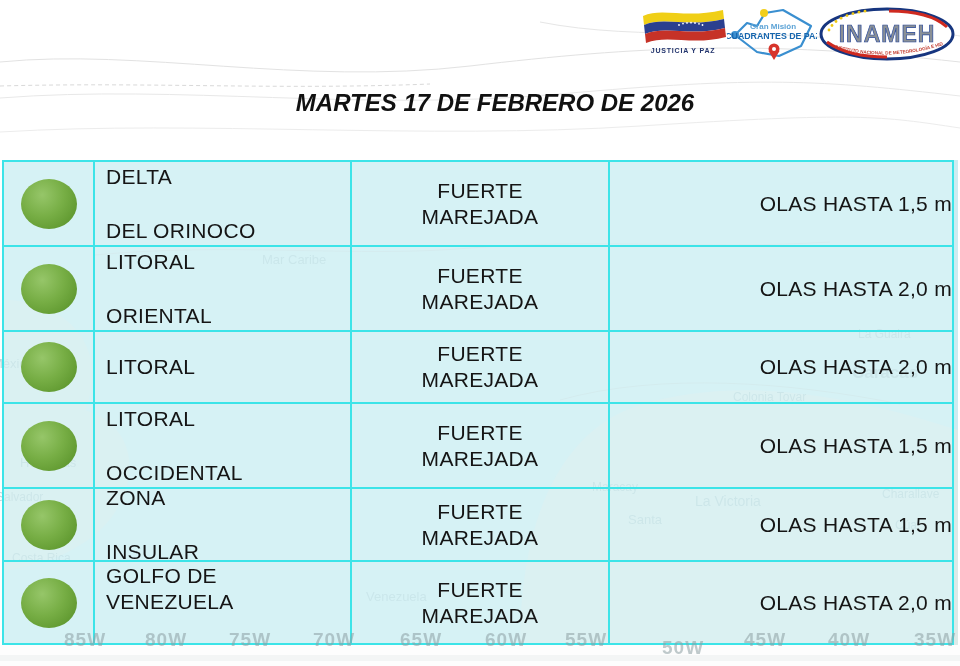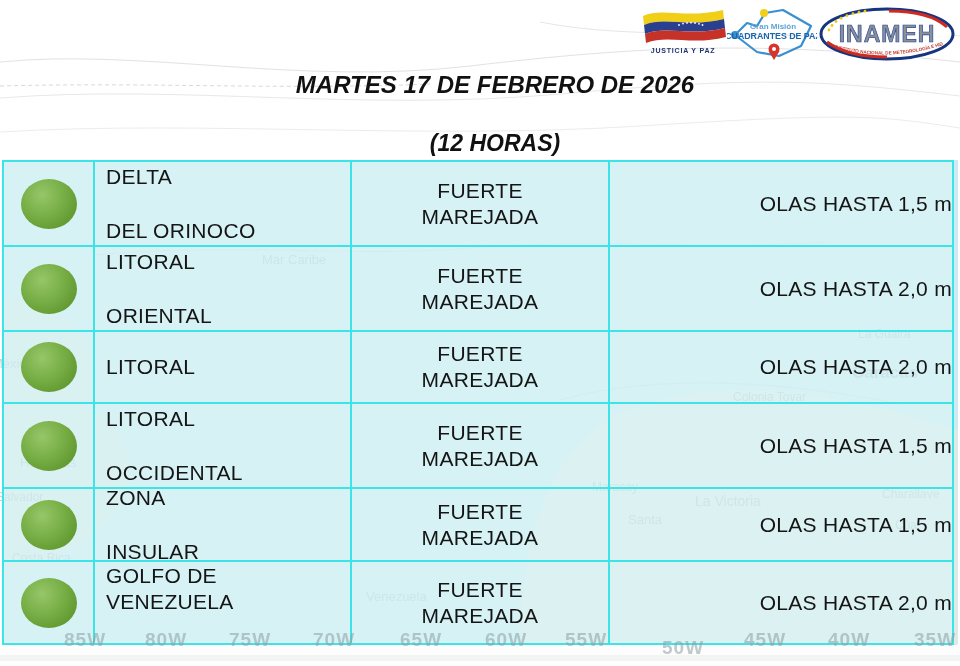--- a/index.html
+++ b/index.html
@@ -15,7 +15,7 @@
              font-size:37px;font-weight:bold;font-style:italic;color:#0c0c0c;letter-spacing:.5px;}
   .hdr-sub{position:absolute;left:30px;width:930px;text-align:center;z-index:4;
            font-weight:bold;font-style:italic;color:#111;}
-  .sub1{top:71px;font-size:24px;}
+  .sub1{top:89px;font-size:24px;}
   .sub2{top:104px;font-size:23px;}
   .sub3{top:130px;font-size:23px;}
   

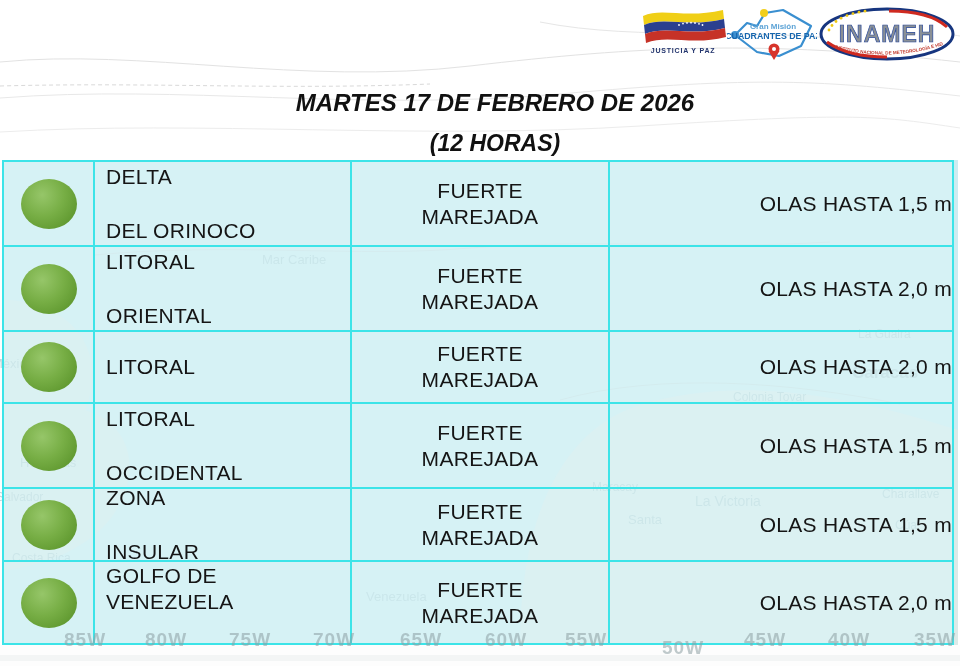--- a/index.html
+++ b/index.html
@@ -78,7 +78,6 @@
   <span class="map-label" style="left:366px;top:589px;font-size:13px;">Venezuela</span>
 
   <div class="hdr-sub sub1">MARTES 17 DE FEBRERO DE 2026</div>
-  <div class="hdr-sub sub3">(12 HORAS)</div>
 
   <div class="logos">
     <svg class="logo" width="88" height="50" viewBox="0 0 88 50">

